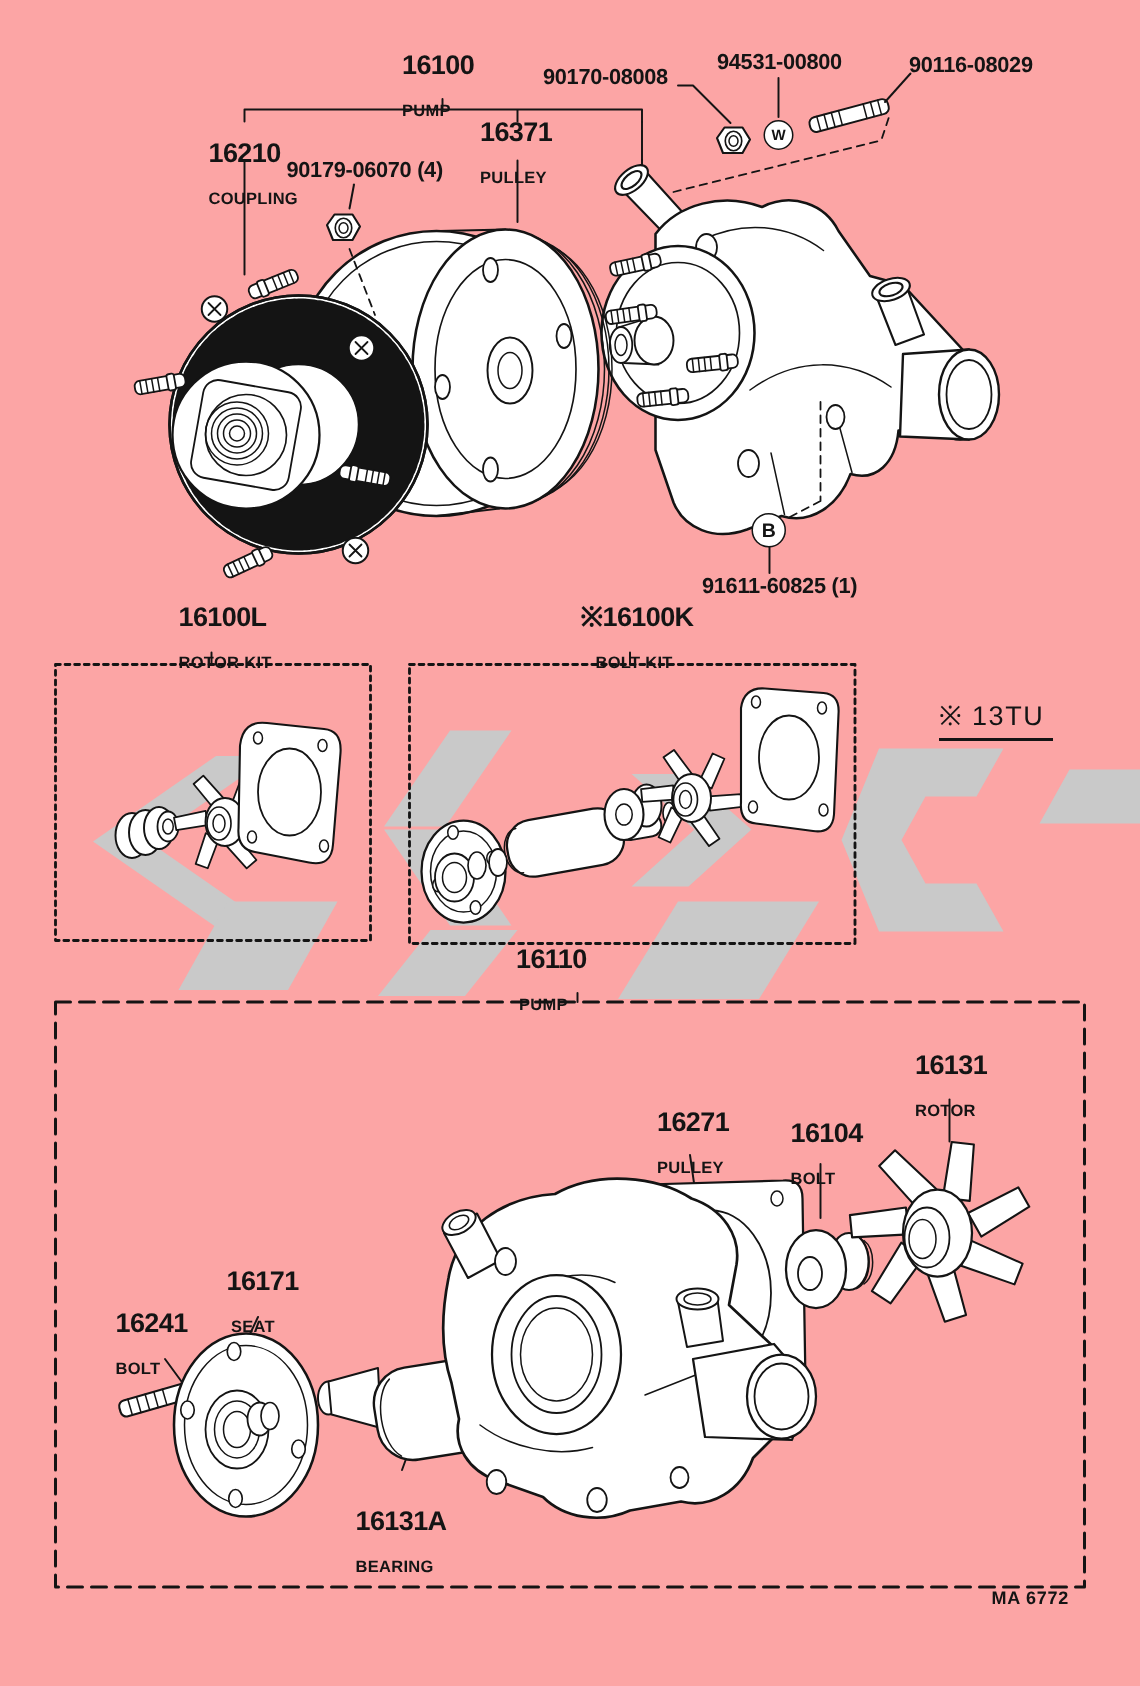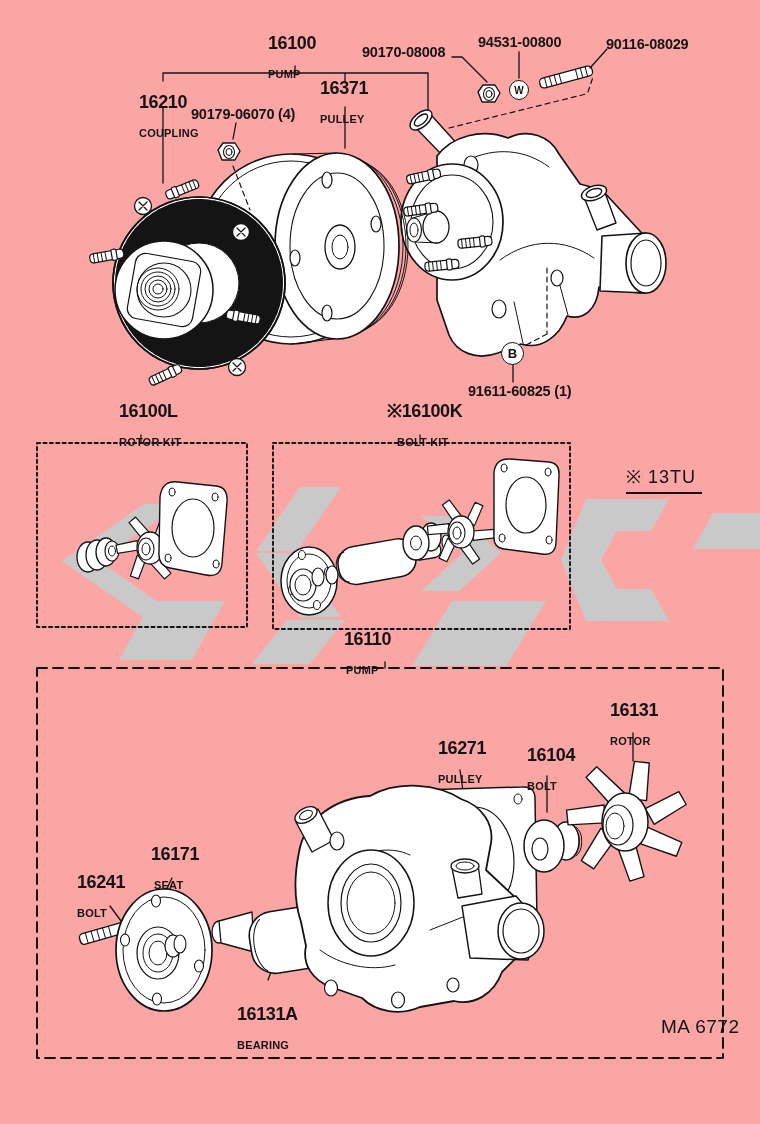--- a/index.html
+++ b/index.html
@@ -16,7 +16,7 @@
   #callout-w{left:509px;top:80px;width:18px;height:18px;font-size:10px;}
   #note-13tu{position:absolute;left:626px;top:464px;font-size:18px;font-weight:normal;color:#141414;
              border-bottom:2.5px solid #141414;padding:0 6px 4px 0;letter-spacing:1px;z-index:5;}
-  #sheet-code{position:absolute;left:661px;top:1016px;font-size:19px;font-weight:normal;
+  #sheet-code{position:absolute;left:661px;top:1058px;font-size:12px;font-weight:bold;
               color:#141414;letter-spacing:0.5px;z-index:5;}
 </style>
 </head>

